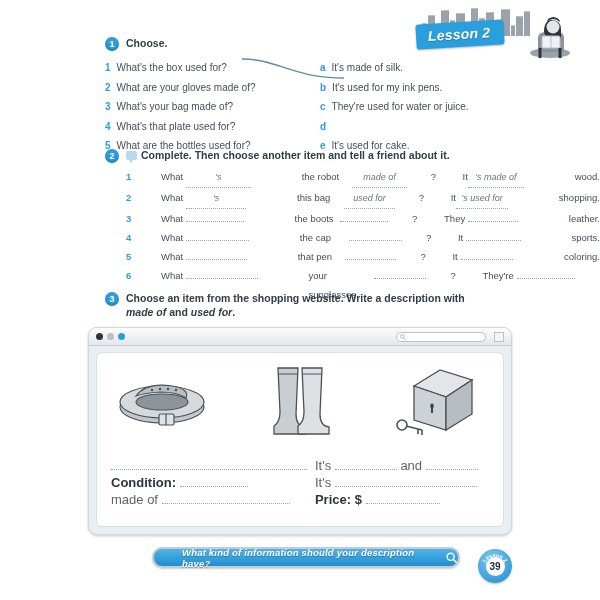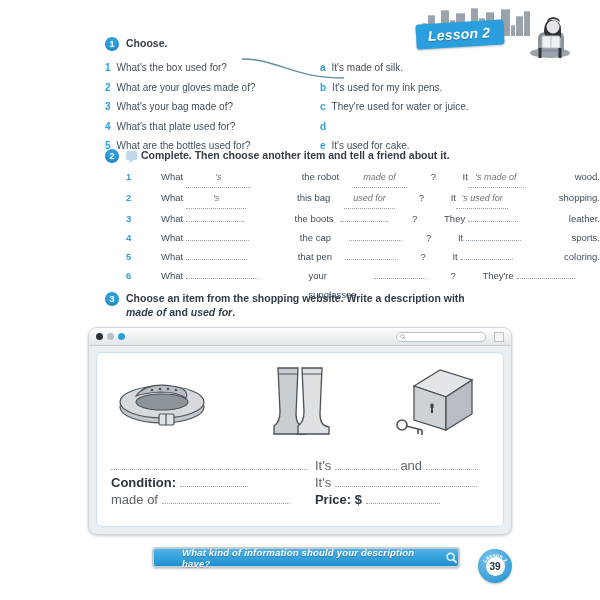--- a/index.html
+++ b/index.html
@@ -101,7 +101,7 @@
   .footer-pill {
     position:absolute; left:152px; top:547px; width:308px; height:21px;
     background:linear-gradient(#4fb3e8,#1f8fd0);
-    border-radius:4px; border:2px solid #c3ccd2;
+    border-radius:10px; border:2px solid #c3ccd2;
     display:flex; align-items:center; justify-content:center; gap:7px;
     box-shadow:0 1px 2px rgba(0,0,0,.2);
     padding-left:28px;

